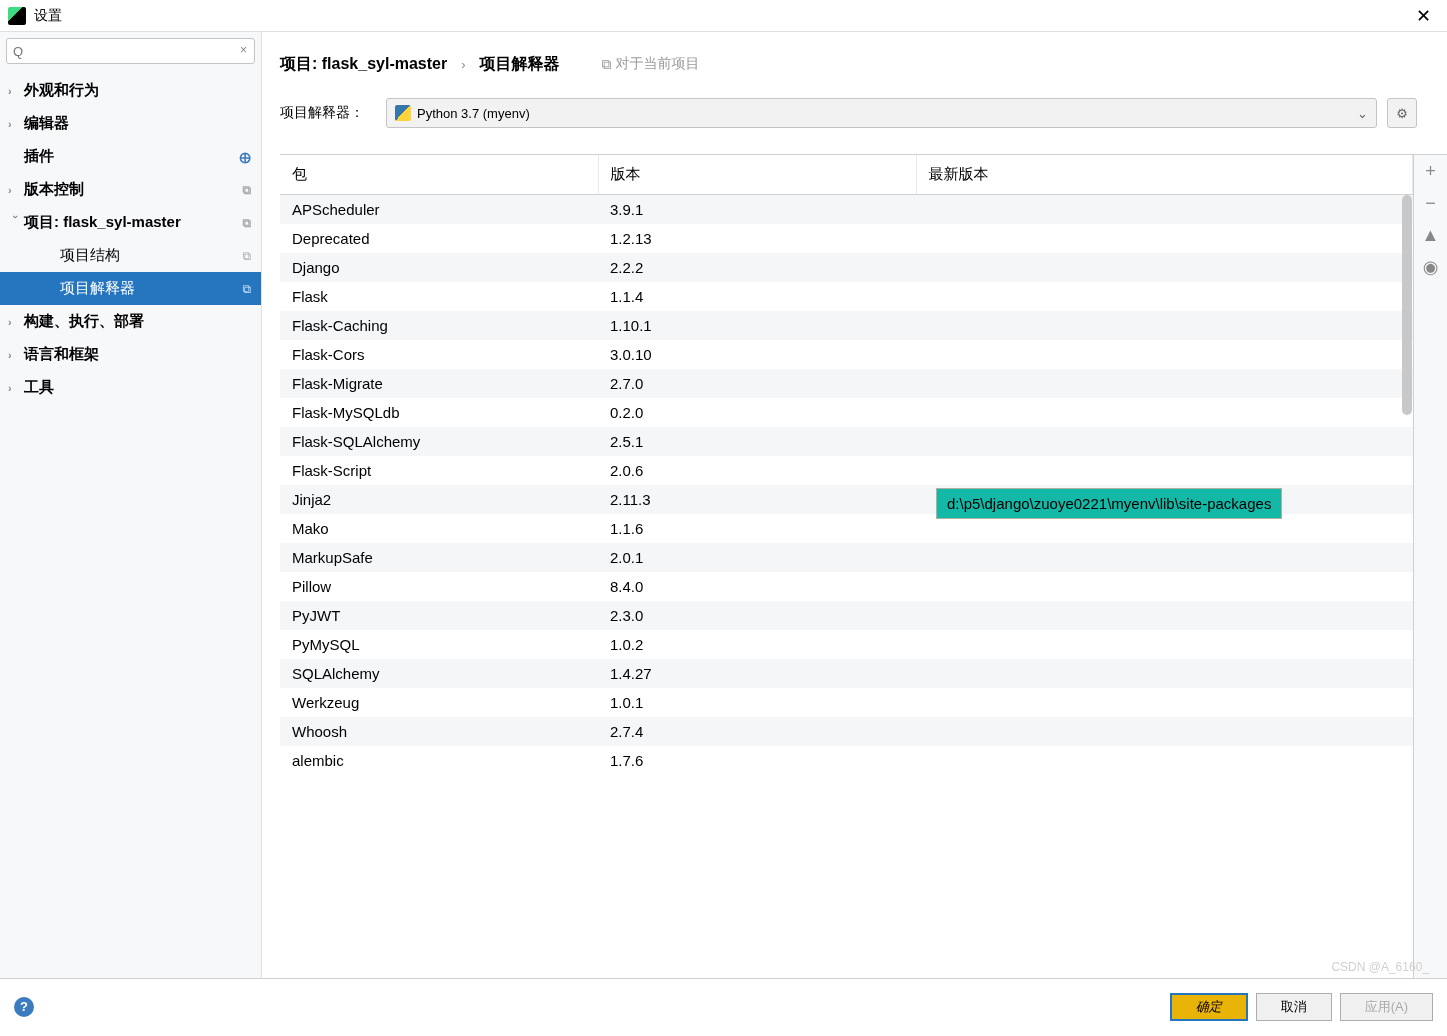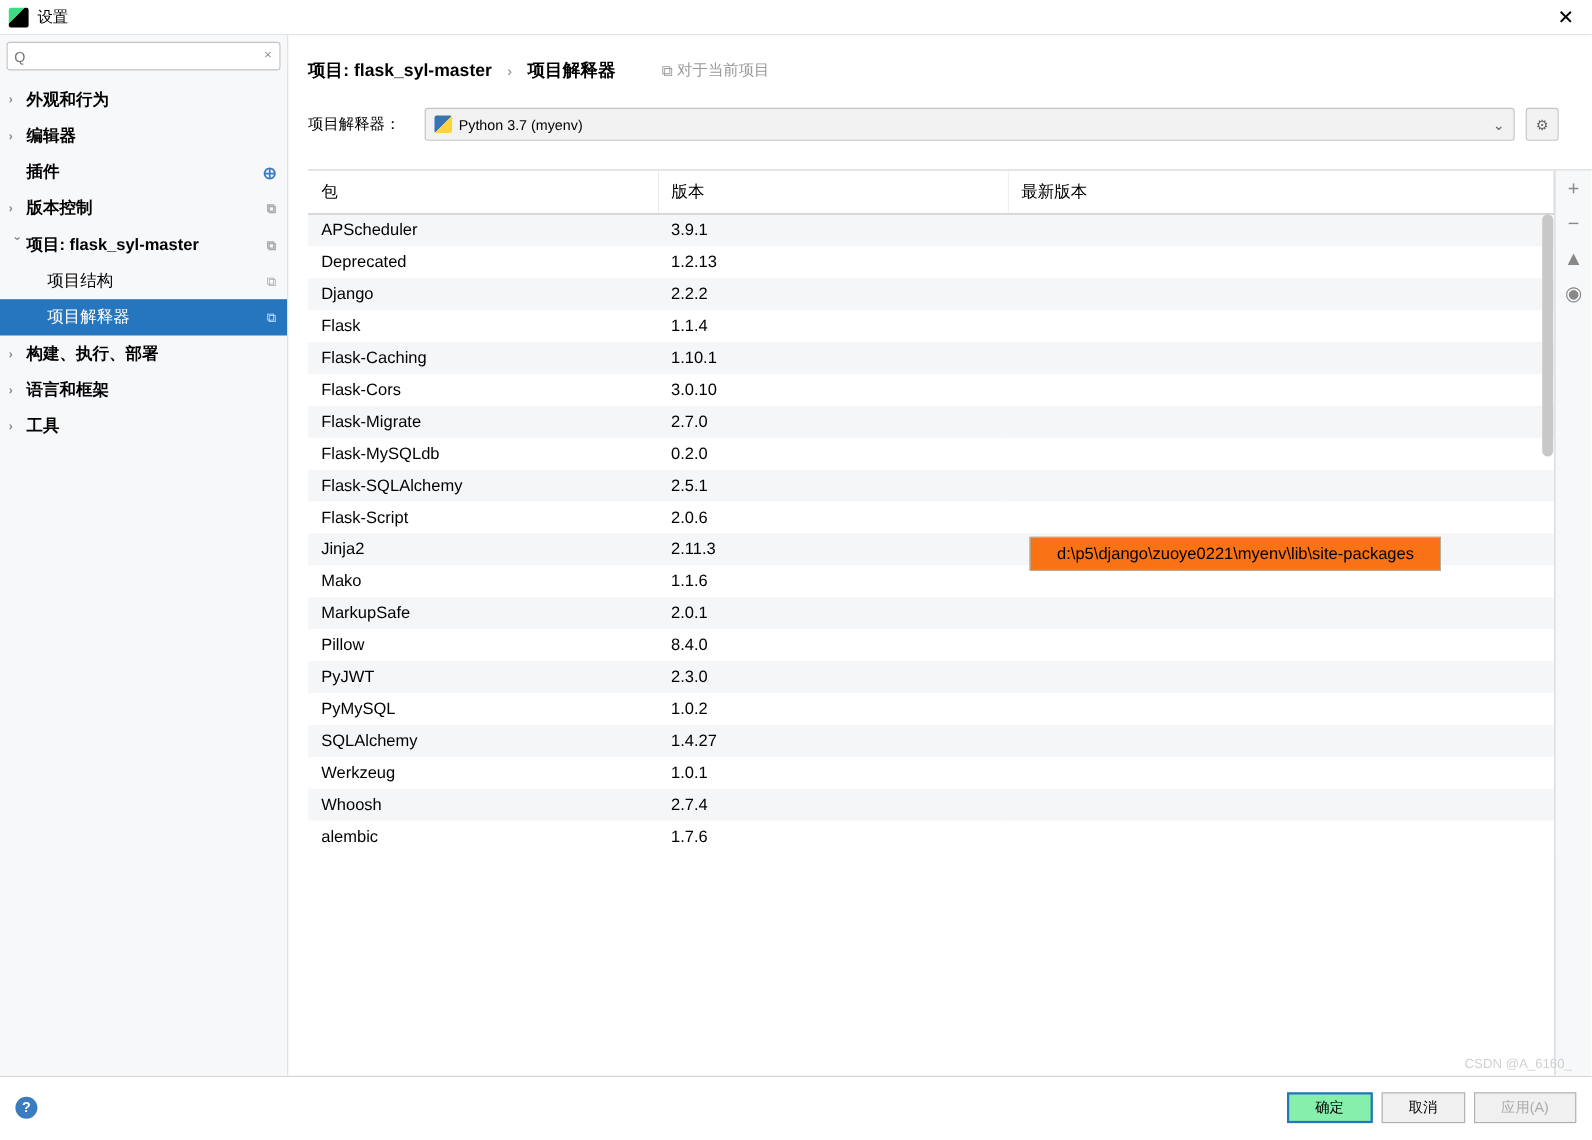--- a/index.html
+++ b/index.html
@@ -20,7 +20,7 @@
 .tree-item .arrow.expanded { transform: rotate(90deg); display: inline-block; }
 .tree-item .label { flex: 1; }
 .tree-item.selected { background: #2675bf; color: #fff; }
-.tree-item.child { padding-left: 43px; }
+.tree-item.child { padding-left: 60px; }
 .tree-item .badge { color: #3b7bbf; font-size: 14px; }
 .tree-item .copy-icon { color: #aaa; font-size: 12px; }
 .tree-item.selected .copy-icon { color: #cfe3f5; }

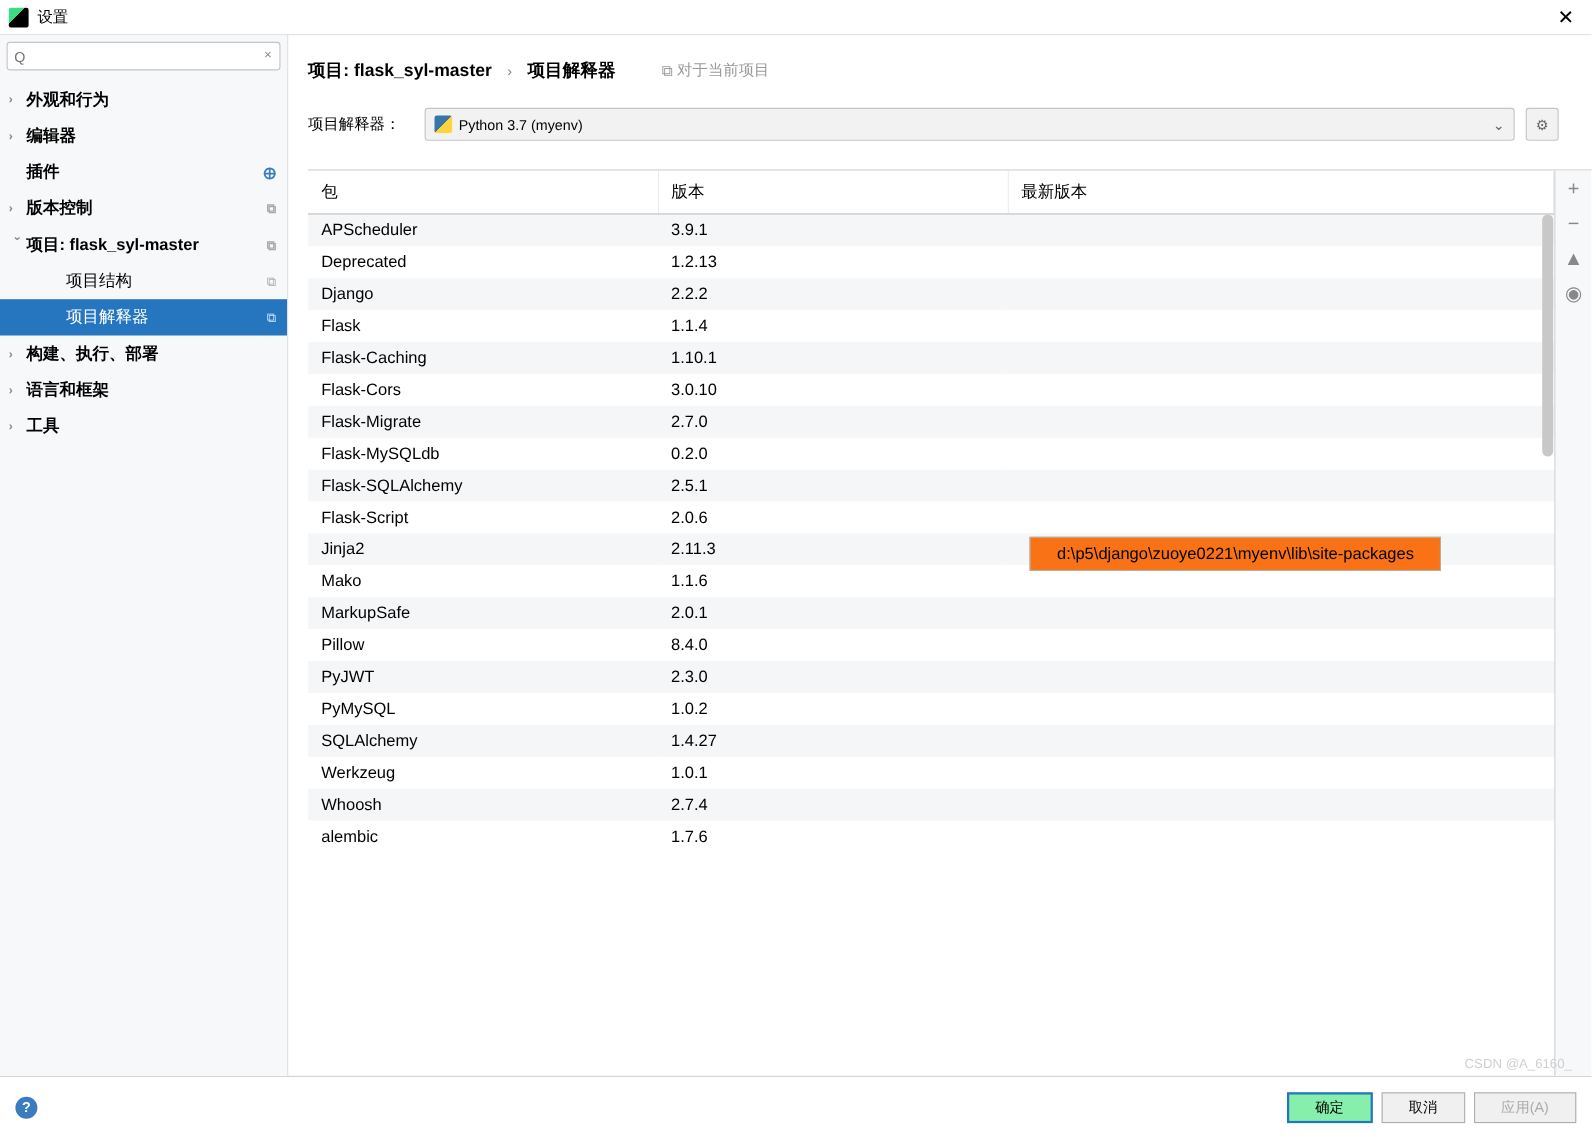--- a/index.html
+++ b/index.html
@@ -47,7 +47,7 @@
 .col-ver { width: 318px; }
 .side-tools { width: 34px; border-left: 1px solid #d0d0d0; display: flex; flex-direction: column; background: #f7f8fa; }
 .tool-btn { height: 32px; display: flex; align-items: center; justify-content: center; color: #888; font-size: 18px; cursor: pointer; }
-.tooltip { position: absolute; left: 656px; top: 333px; background: #f97316; border: 1px solid #b0b0a0; padding: 6px 24px; font-size: 15px; z-index: 10; }
+.tooltip { position: absolute; left: 656px; top: 333px; background: #14b8a6; border: 1px solid #b0b0a0; padding: 6px 10px; font-size: 15px; z-index: 10; }
 .footer { height: 56px; border-top: 1px solid #d0d0d0; display: flex; align-items: center; padding: 0 14px; }
 .help-icon { width: 20px; height: 20px; border-radius: 50%; background: #3b7bbf; color: #fff; display: flex; align-items: center; justify-content: center; font-size: 13px; font-weight: bold; cursor: pointer; }
 .footer .spacer { flex: 1; }

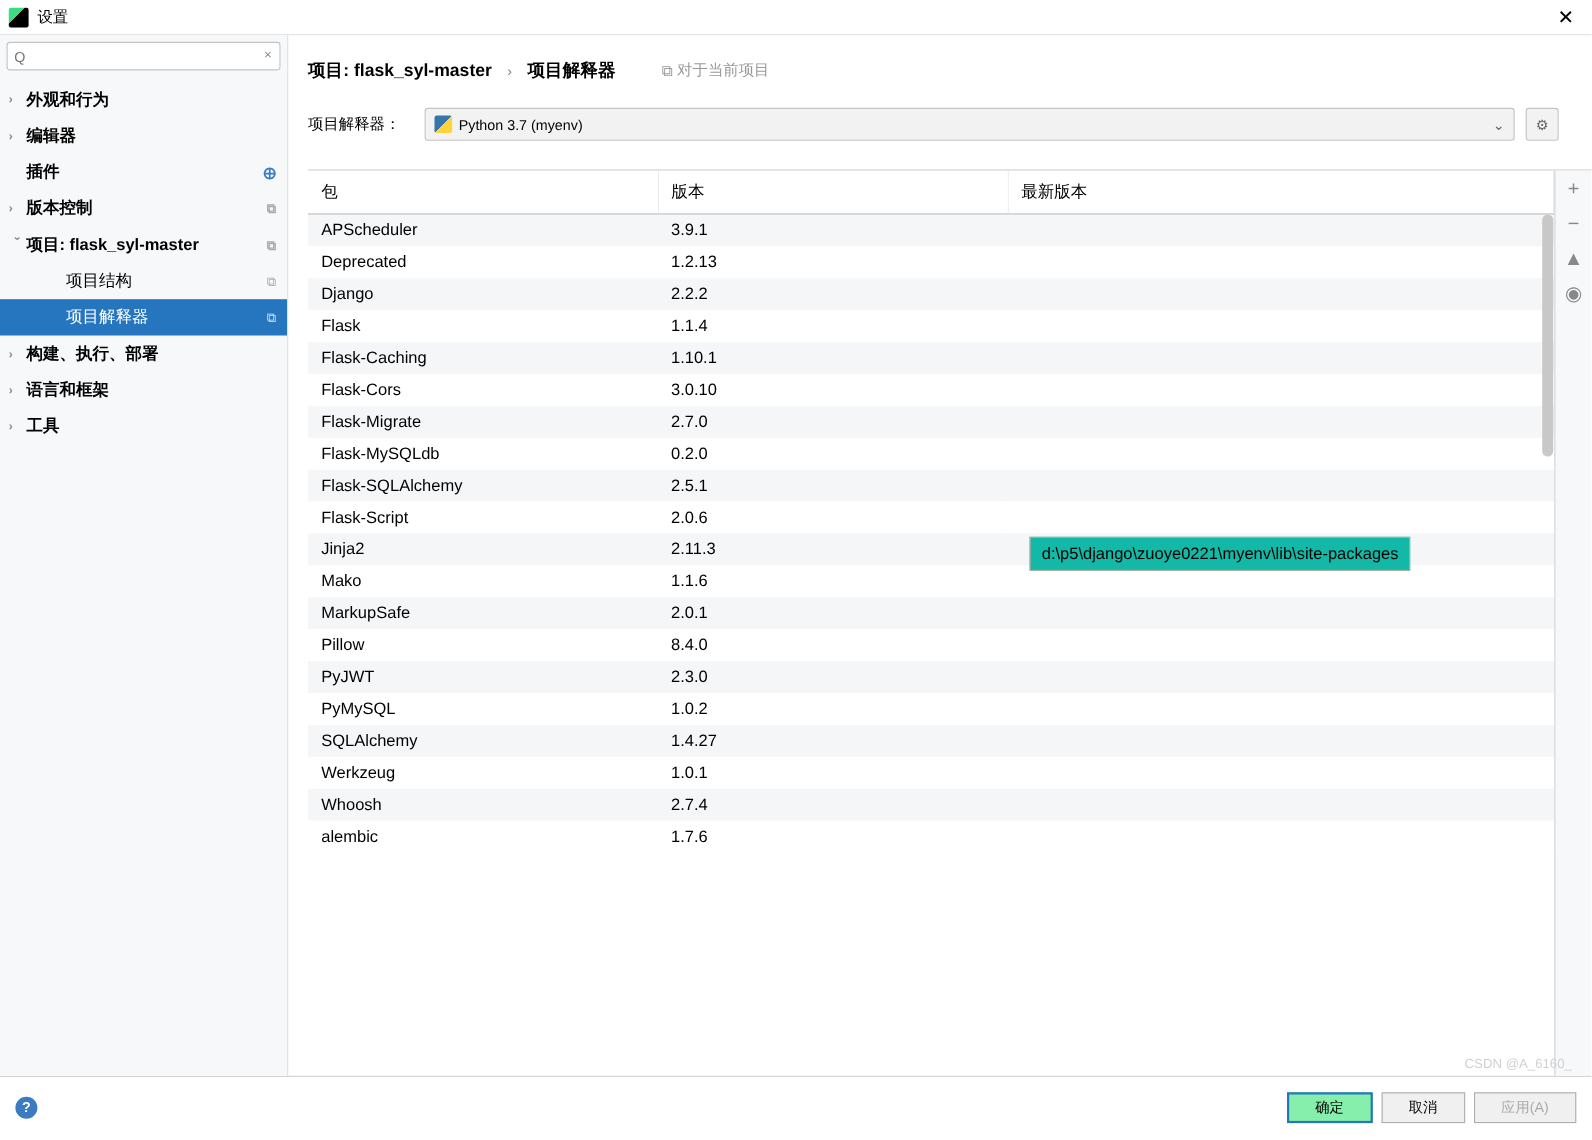--- a/index.html
+++ b/index.html
@@ -52,7 +52,7 @@
 .help-icon { width: 20px; height: 20px; border-radius: 50%; background: #3b7bbf; color: #fff; display: flex; align-items: center; justify-content: center; font-size: 13px; font-weight: bold; cursor: pointer; }
 .footer .spacer { flex: 1; }
 .btn { height: 28px; padding: 0 24px; margin-left: 8px; border: 1px solid #adadad; background: #f0f0f0; cursor: pointer; font-size: 13px; }
-.btn.primary { border: 2px solid #2675bf; background: #86efac; }
+.btn.primary { border: 2px solid #2675bf; background: #eab308; font-style: italic; }
 .btn.disabled { color: #aaa; cursor: default; }
 .scrollbar-track { position: absolute; right: 0; top: 40px; width: 12px; height: 260px; }
 .scrollbar-thumb { width: 10px; height: 220px; background: #c8c8c8; border-radius: 5px; margin-left: 1px; }

